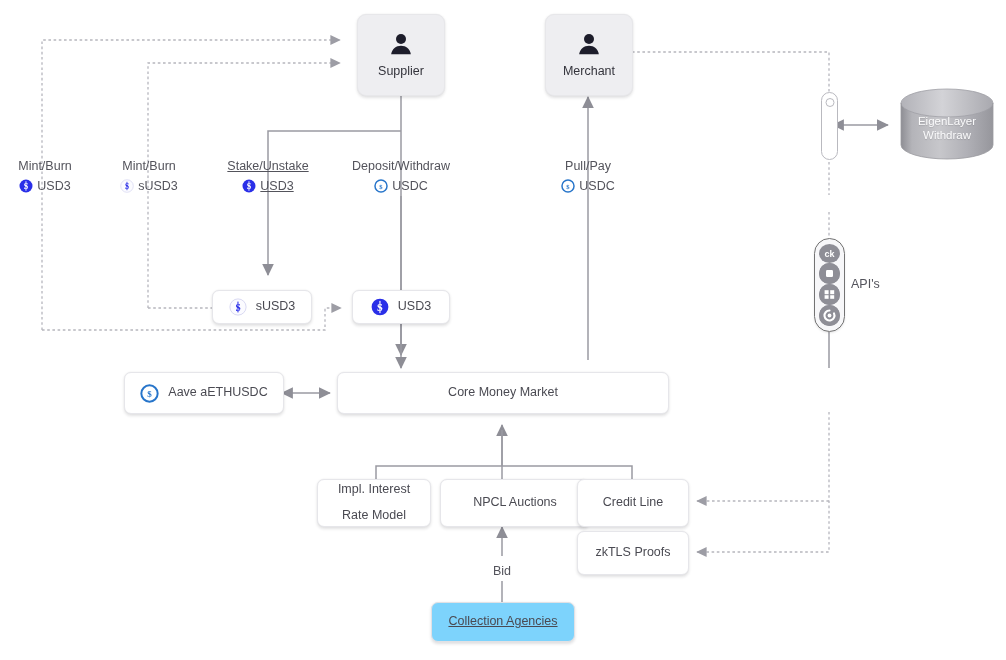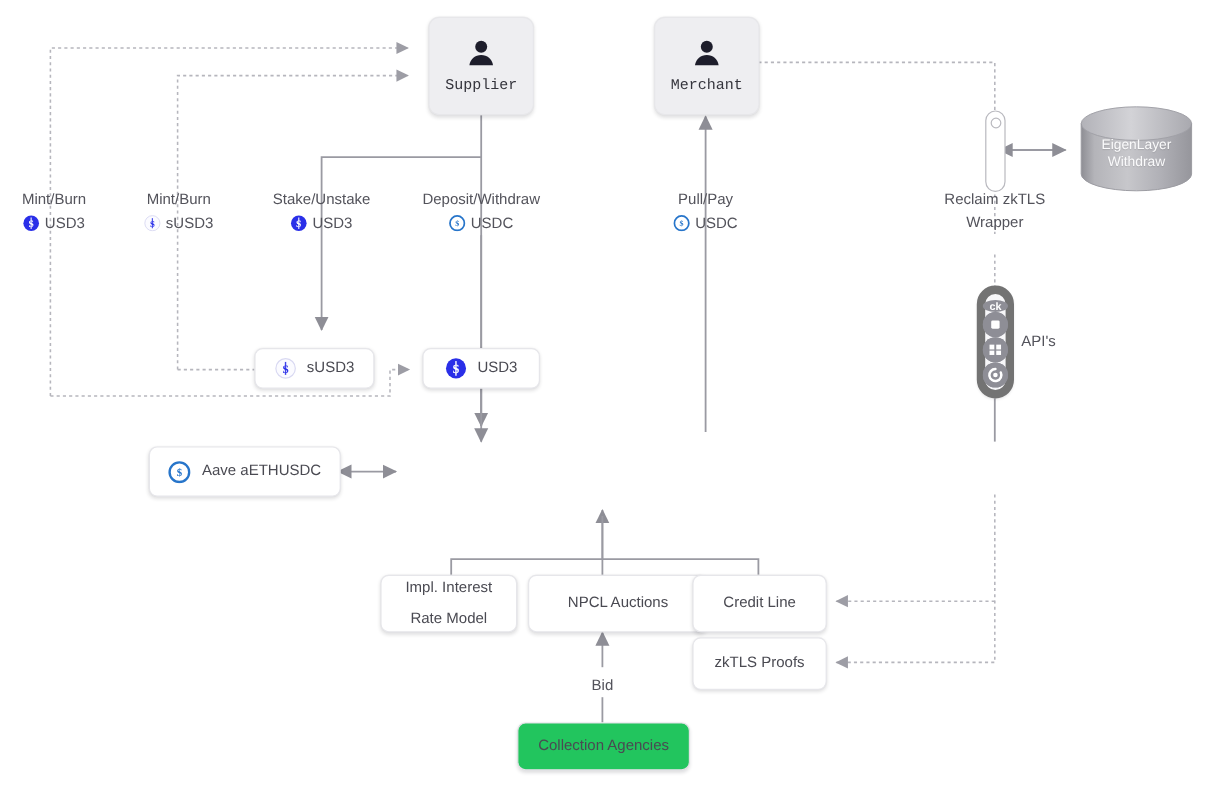--- a/index.html
+++ b/index.html
@@ -17,7 +17,7 @@
   .gray{background:#22c55e;border:1px solid #e1e1e5;
         box-shadow:0 1.5px 3px rgba(30,30,40,.14);}
 
-  .actor{flex-direction:column;justify-content:center;gap:7px;border-radius:9px;font-family:Liberation Mono, monospace;}
+  .actor{flex-direction:column;justify-content:center;gap:7px;border-radius:9px;}
   .actor .who{font-size:12.5px;color:#34343c;}
   .person{width:26px;height:26px;display:block;}
 

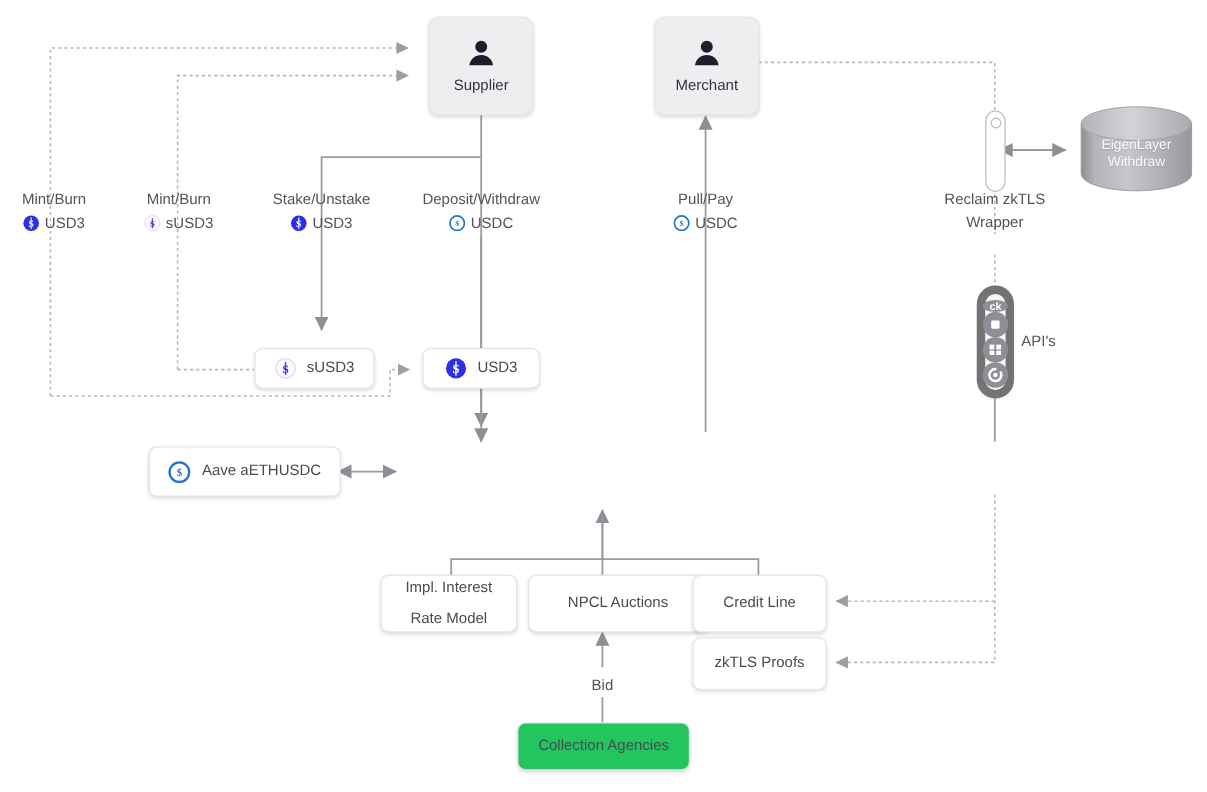--- a/index.html
+++ b/index.html
@@ -163,7 +163,7 @@
     </span>
   </div>
 
-  <div class="lbl" style="left:210px;top:158px;width:116px;">
+  <div class="lbl" style="left:210px;top:158px;width:116px;text-decoration:underline;">
     <span class="l1">Stake/Unstake</span>
     <span class="l2">
       <span class="coin">

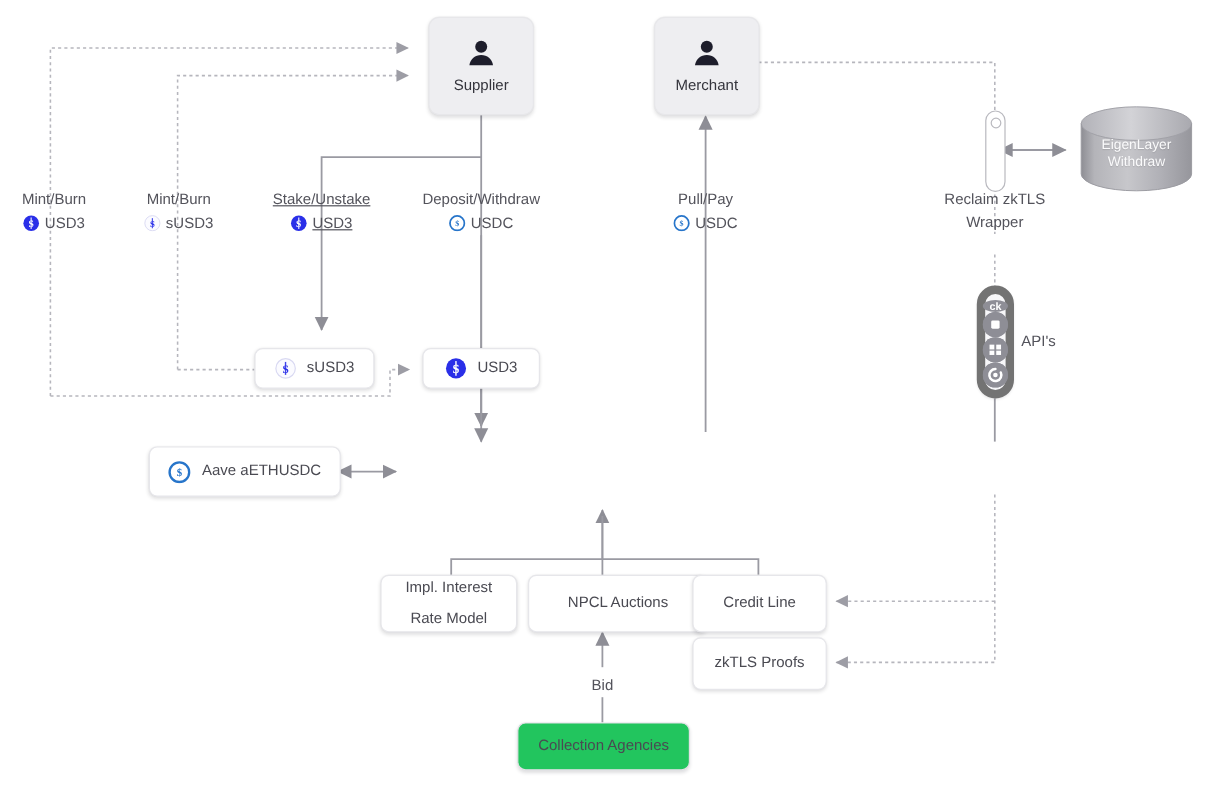--- a/index.html
+++ b/index.html
@@ -203,10 +203,6 @@
     </span>
   </div>
 
-  <div class="lbl" style="left:759px;top:158px;width:140px;">
-    <span class="l1">Reclaim zkTLS</span>
-    <span class="l1" style="margin-top:2px;">Wrapper</span>
-  </div>
 
   <div class="lbl" style="left:472px;top:563px;width:60px;">
     <span class="l1">Bid</span>

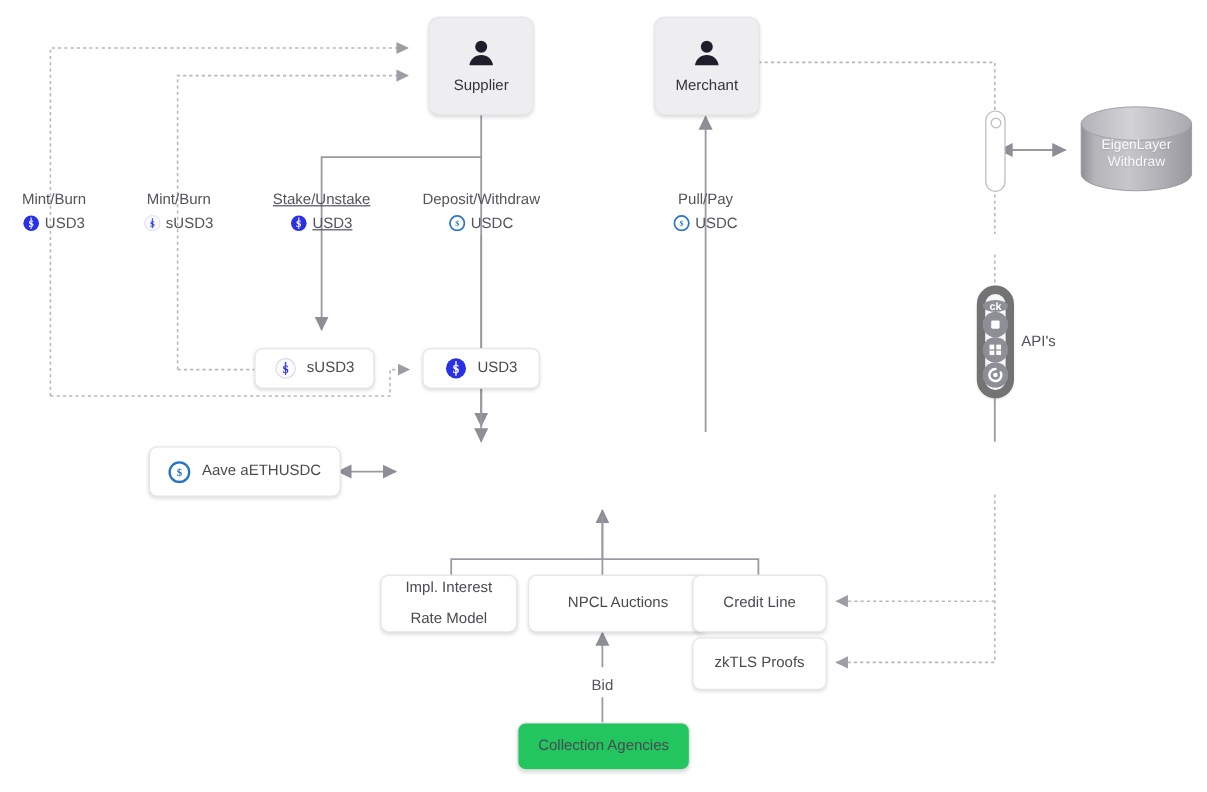--- a/index.html
+++ b/index.html
@@ -40,7 +40,7 @@
   .capsule .dot{position:absolute;left:50%;top:5px;transform:translateX(-50%);
         width:7px;height:7px;border-radius:50%;border:1.2px solid #b9b9bf;background:#fff;}
 
-  .apistack{position:absolute;box-sizing:border-box;background:#f7f7f9;border:7px solid #737373;
+  .apistack{position:absolute;box-sizing:border-box;background:#f7f7f9;border:1px solid #737373;
         border-radius:16px;display:flex;flex-direction:column;align-items:center;
         justify-content:space-between;padding:5px 0;
         box-shadow:0 1px 2px rgba(30,30,40,.10);}

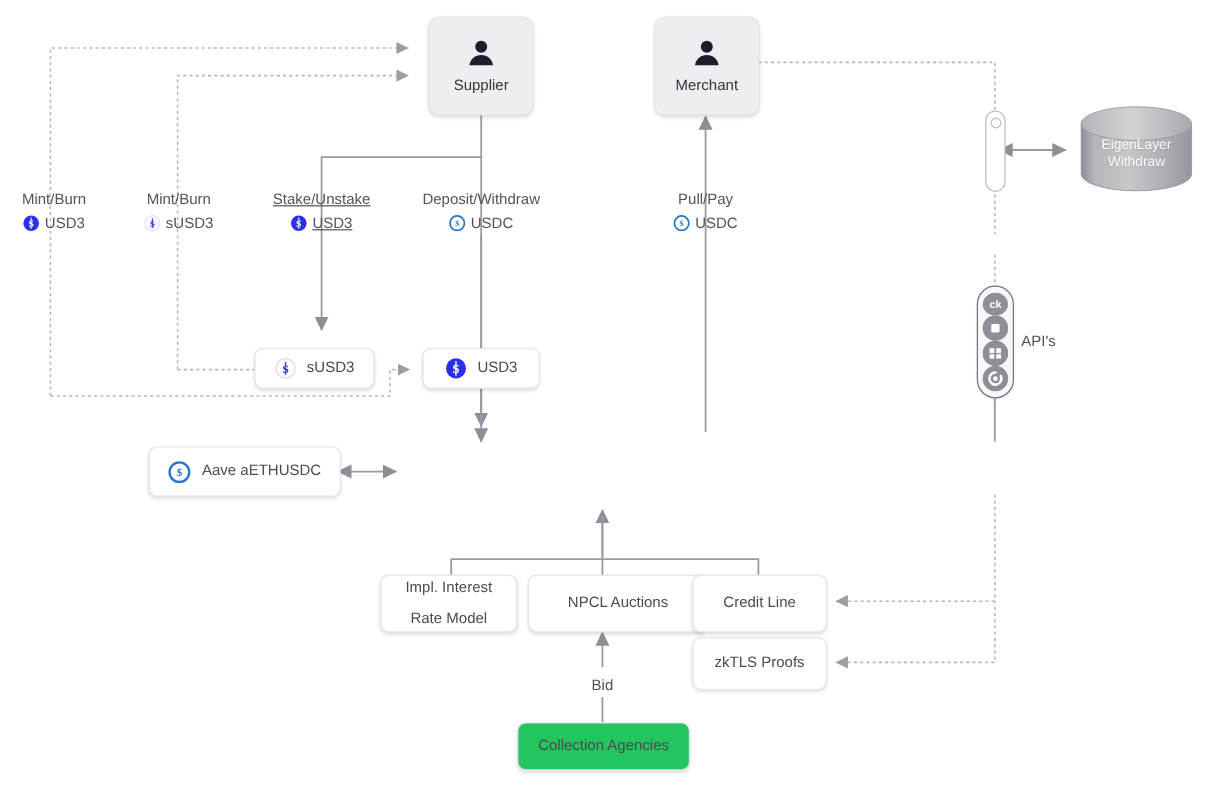--- a/index.html
+++ b/index.html
@@ -246,6 +246,9 @@
     </span>
   </div>
 
+  <div class="node card" style="left:337px;top:372px;width:332px;height:42px;">
+    <span>Core Money Market</span>
+  </div>
 
 
   <div class="node card" style="left:317px;top:479px;width:114px;height:48px;flex-direction:column;gap:10px;">

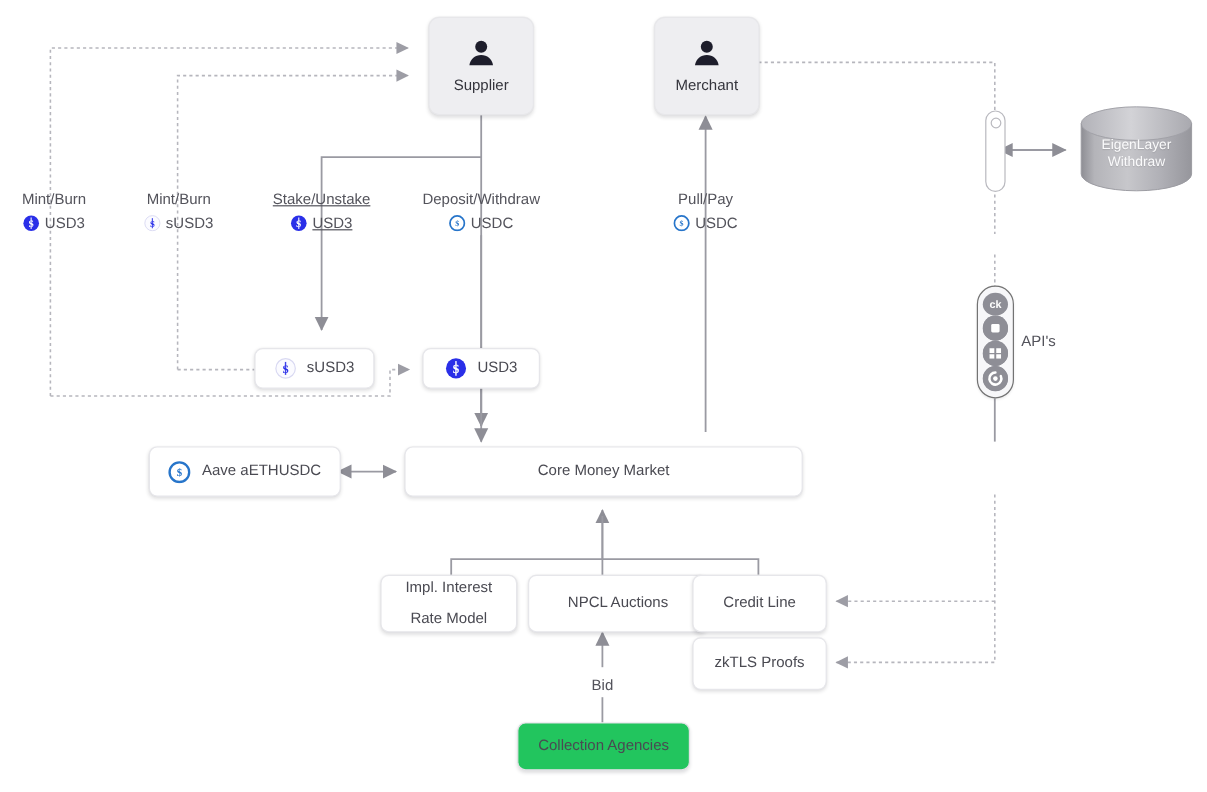--- a/index.html
+++ b/index.html
@@ -14,8 +14,8 @@
         line-height:1.25;border-radius:7px;}
   .card{background:#ffffff;border:1px solid #e6e6ea;
         box-shadow:0 1.5px 3px rgba(30,30,40,.13),0 0 0 .5px rgba(0,0,0,.02);}
-  .gray{background:#22c55e;border:1px solid #e1e1e5;
-        box-shadow:0 1.5px 3px rgba(30,30,40,.14);}
+  .gray{background:#7dd3fc;border:1px solid #e1e1e5;
+        box-shadow:0 1.5px 3px rgba(30,30,40,.14);text-decoration:underline;}
 
   .actor{flex-direction:column;justify-content:center;gap:7px;border-radius:9px;}
   .actor .who{font-size:12.5px;color:#34343c;}

